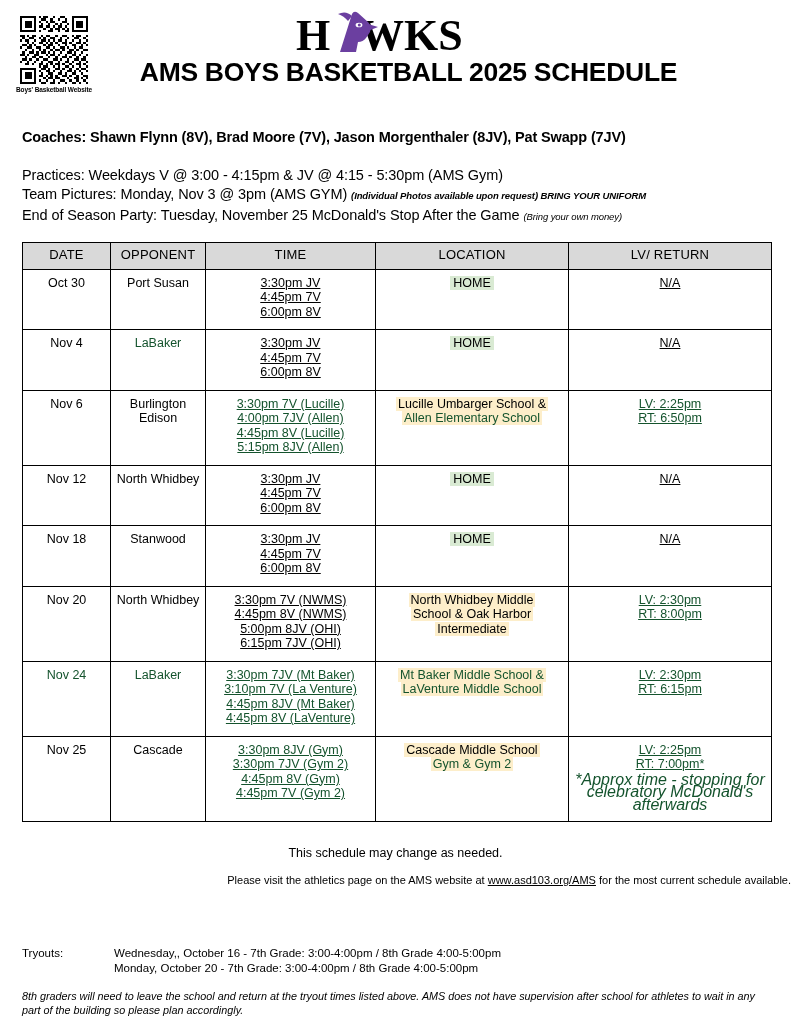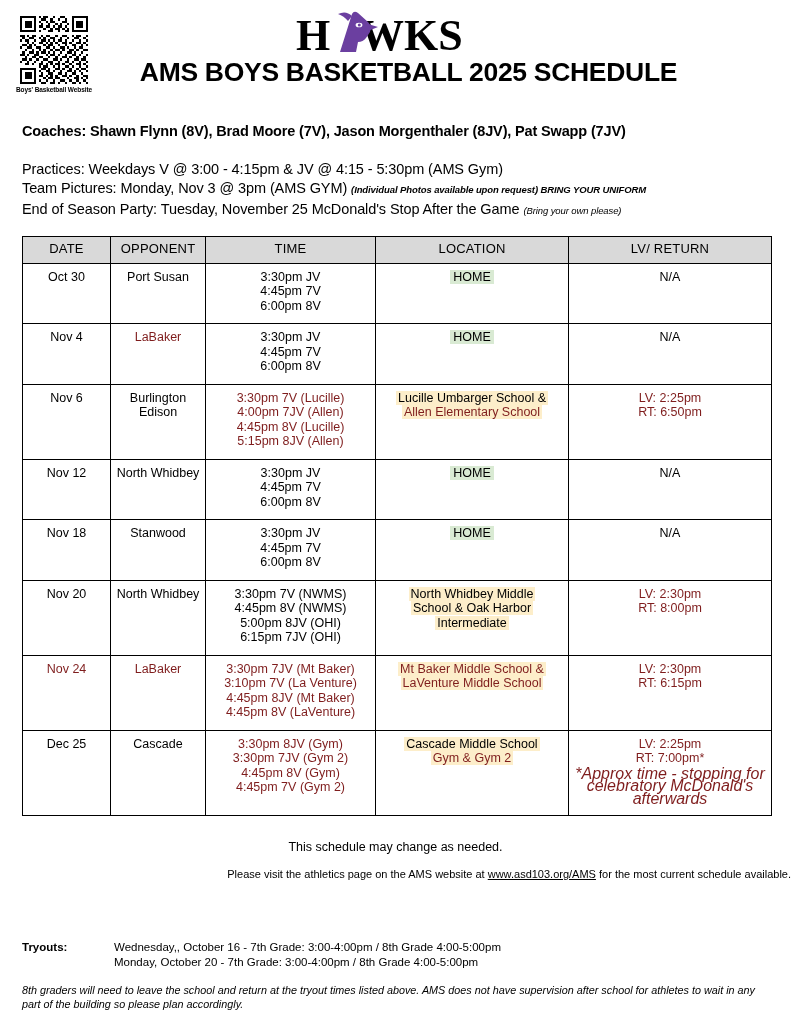--- a/index.html
+++ b/index.html
@@ -82,7 +82,7 @@
   .coaches {
     font-weight: bold;
     font-size: 14.5px;
-    margin-top: 14px;
+    margin-top: 20px;
     letter-spacing: -0.15px;
   }
   .info-lines {

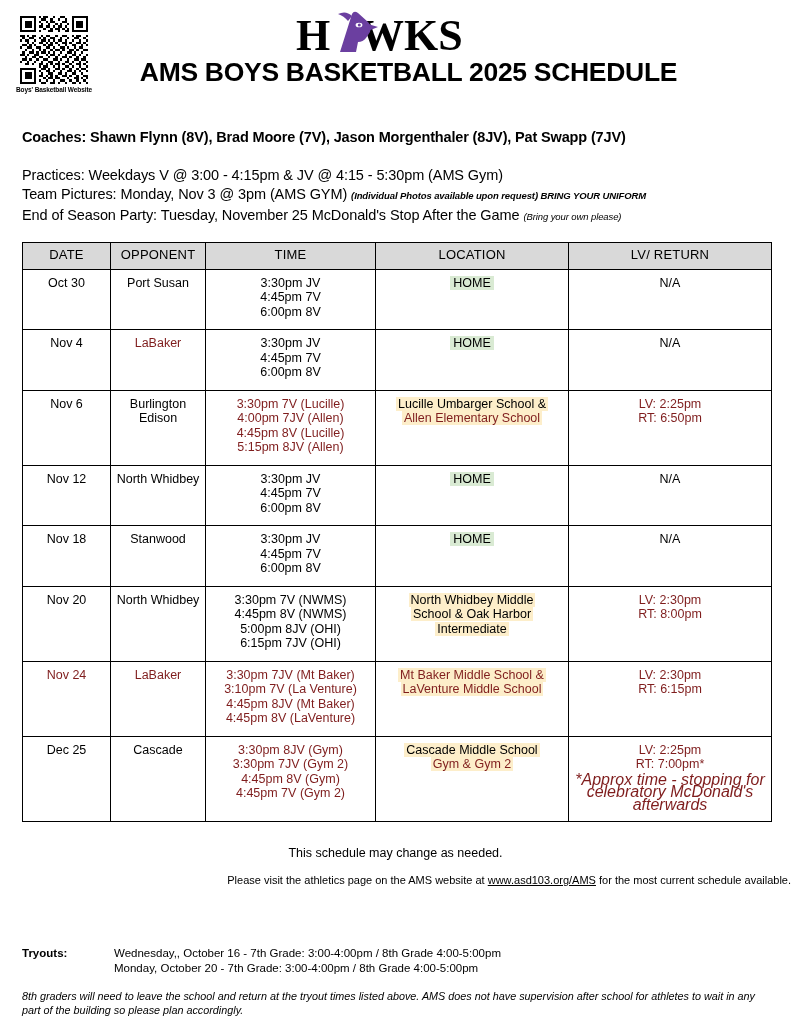--- a/index.html
+++ b/index.html
@@ -474,7 +474,7 @@
     <div class="info-lines">
       <div class="info-line">Practices: Weekdays V @ 3:00 - 4:15pm &amp; JV @ 4:15 - 5:30pm (AMS Gym)</div>
       <div class="info-line"><span>Team Pictures: Monday, Nov 3 @ 3pm (AMS GYM)</span> <span class="smallnote">(Individual Photos available upon request) BRING YOUR UNIFORM</span></div>
-      <div class="info-line"><span>End of Season Party: Tuesday, November 25 McDonald's Stop After the Game</span> <span class="smallnote2">(Bring your own please)</span></div>
+      <div class="info-line"><span>End of Season Party: Tuesday, November 25 McDonald's Stop After the Game</span> <span class="smallnote2">(Bring your own money)</span></div>
     </div>
   </div>
 

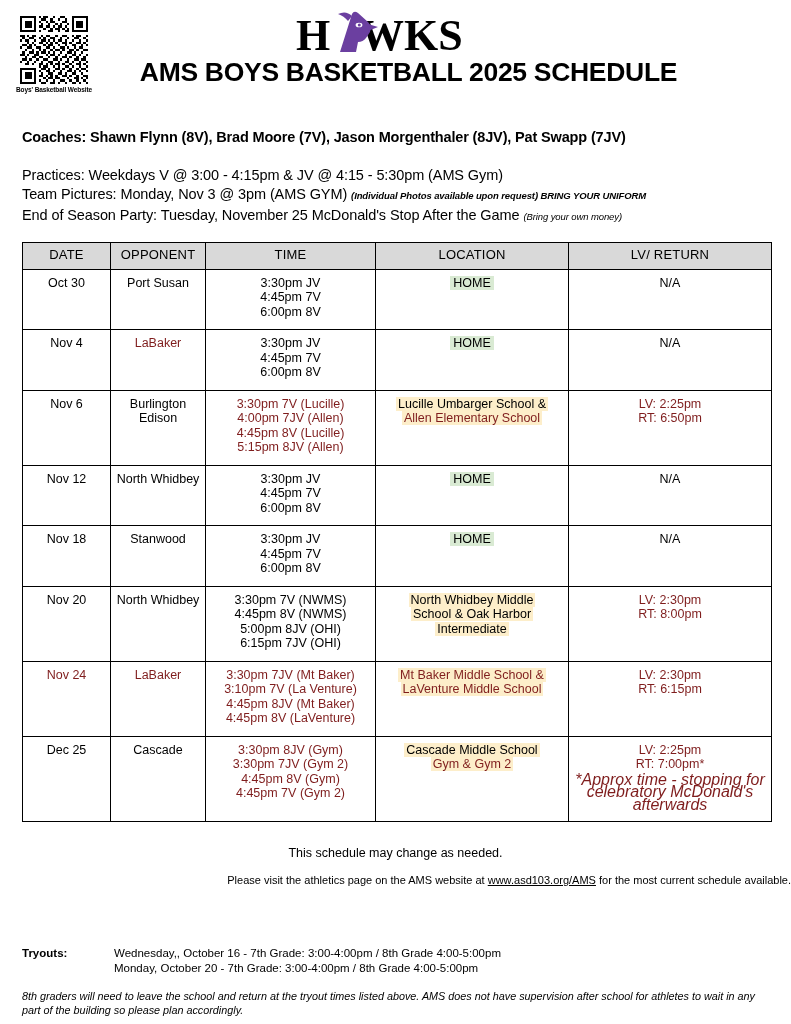--- a/index.html
+++ b/index.html
@@ -145,7 +145,7 @@
     box-decoration-break: clone;
     -webkit-box-decoration-break: clone;
   }
-  .cell-lines div { white-space: nowrap; }
+  .cell-lines div { white-space: nowrap; text-decoration: underline; }
   .note-ital {
     font-style: italic;
     font-size: 16px;

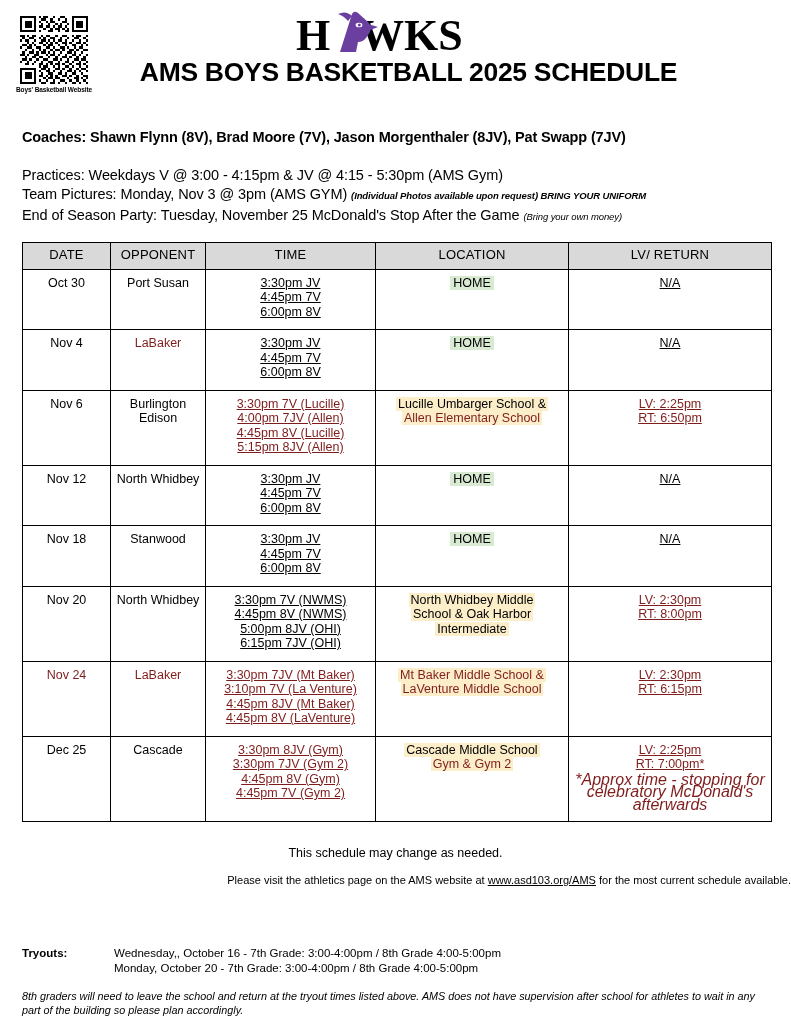--- a/index.html
+++ b/index.html
@@ -134,7 +134,7 @@
   col.c-loc  { width: 193px; }
   col.c-lv   { width: 203px; }
 
-  .blue { color: #7f1d1d; }
+  .blue { color: #14532d; }
   .hl-home {
     background: #d9ead3;
     padding: 0 3px;

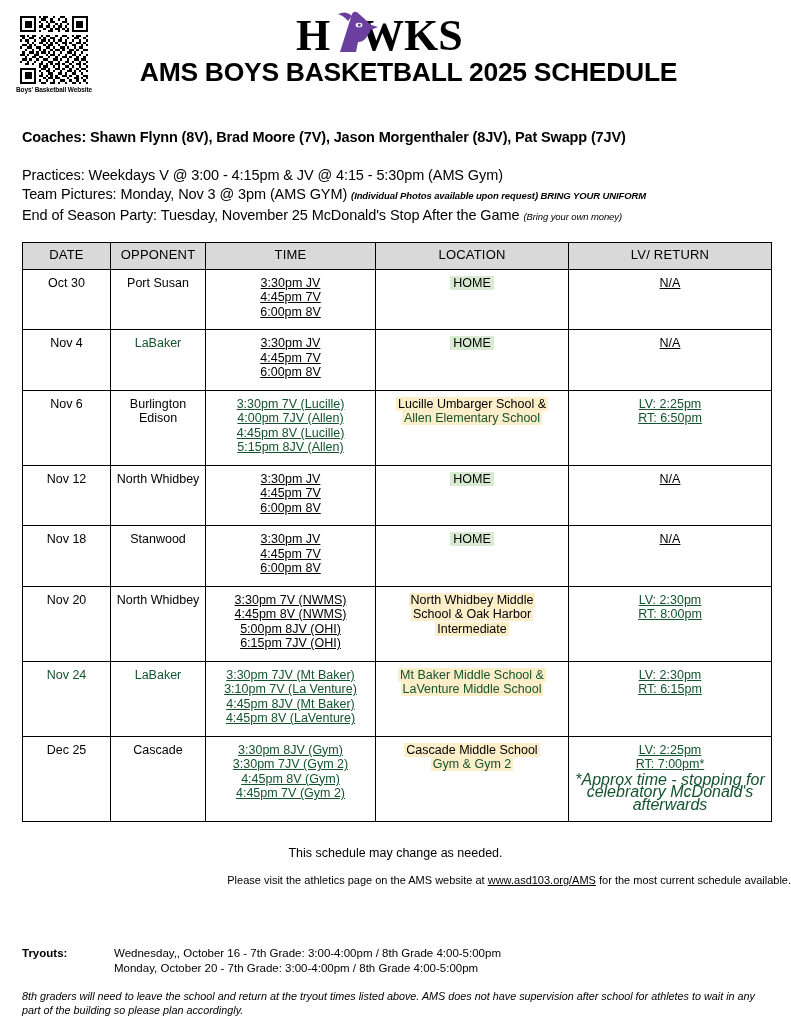--- a/index.html
+++ b/index.html
@@ -613,7 +613,7 @@
             </td>
           </tr>
           <tr>
-            <td>Dec 25</td>
+            <td>Nov 25</td>
             <td>Cascade</td>
             <td class="cell-lines blue">
               <div>3:30pm 8JV (Gym)</div>

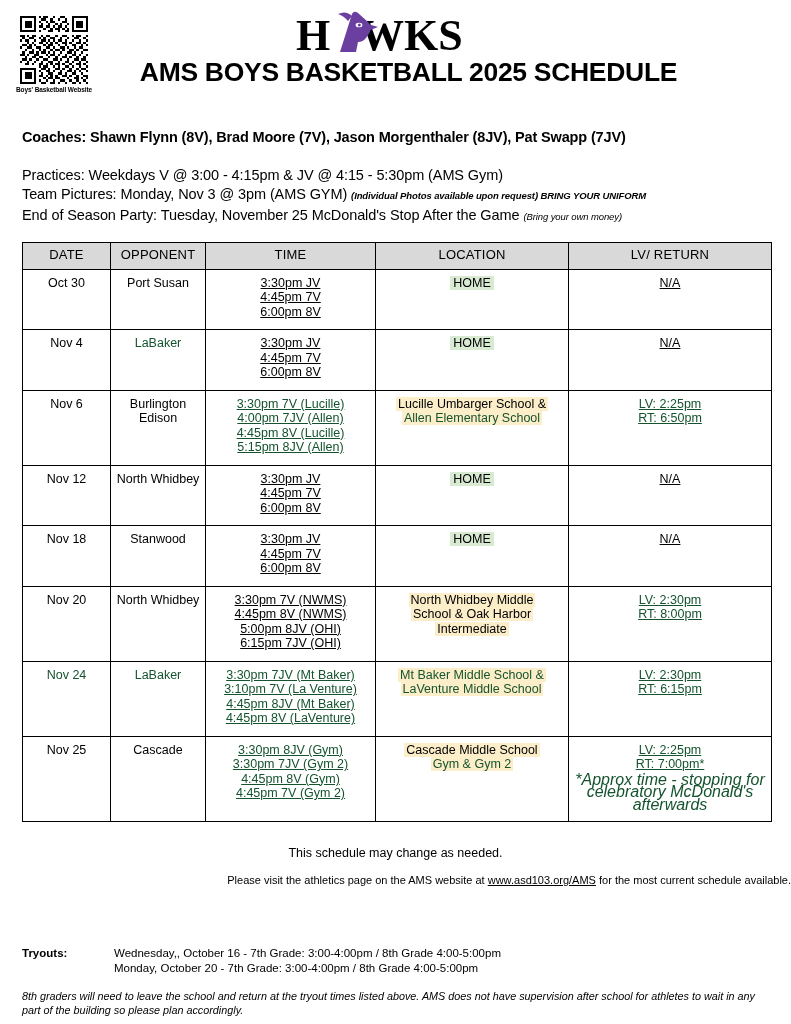--- a/index.html
+++ b/index.html
@@ -190,7 +190,6 @@
     position: absolute;
     left: 0;
     top: 0;
-    font-weight: bold;
   }
   .tryouts-lines {
     margin-left: 92px;

